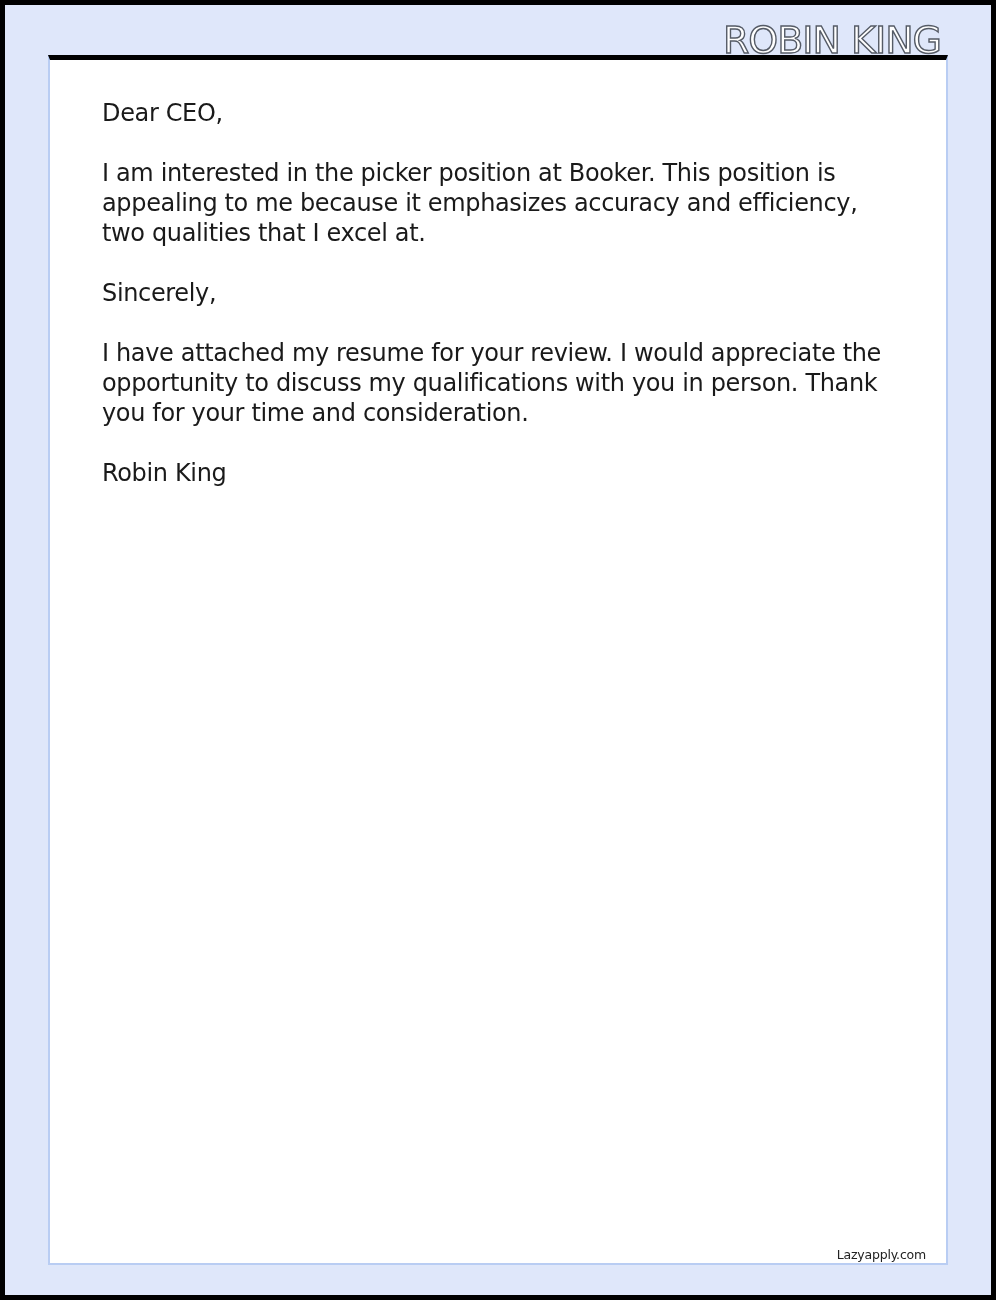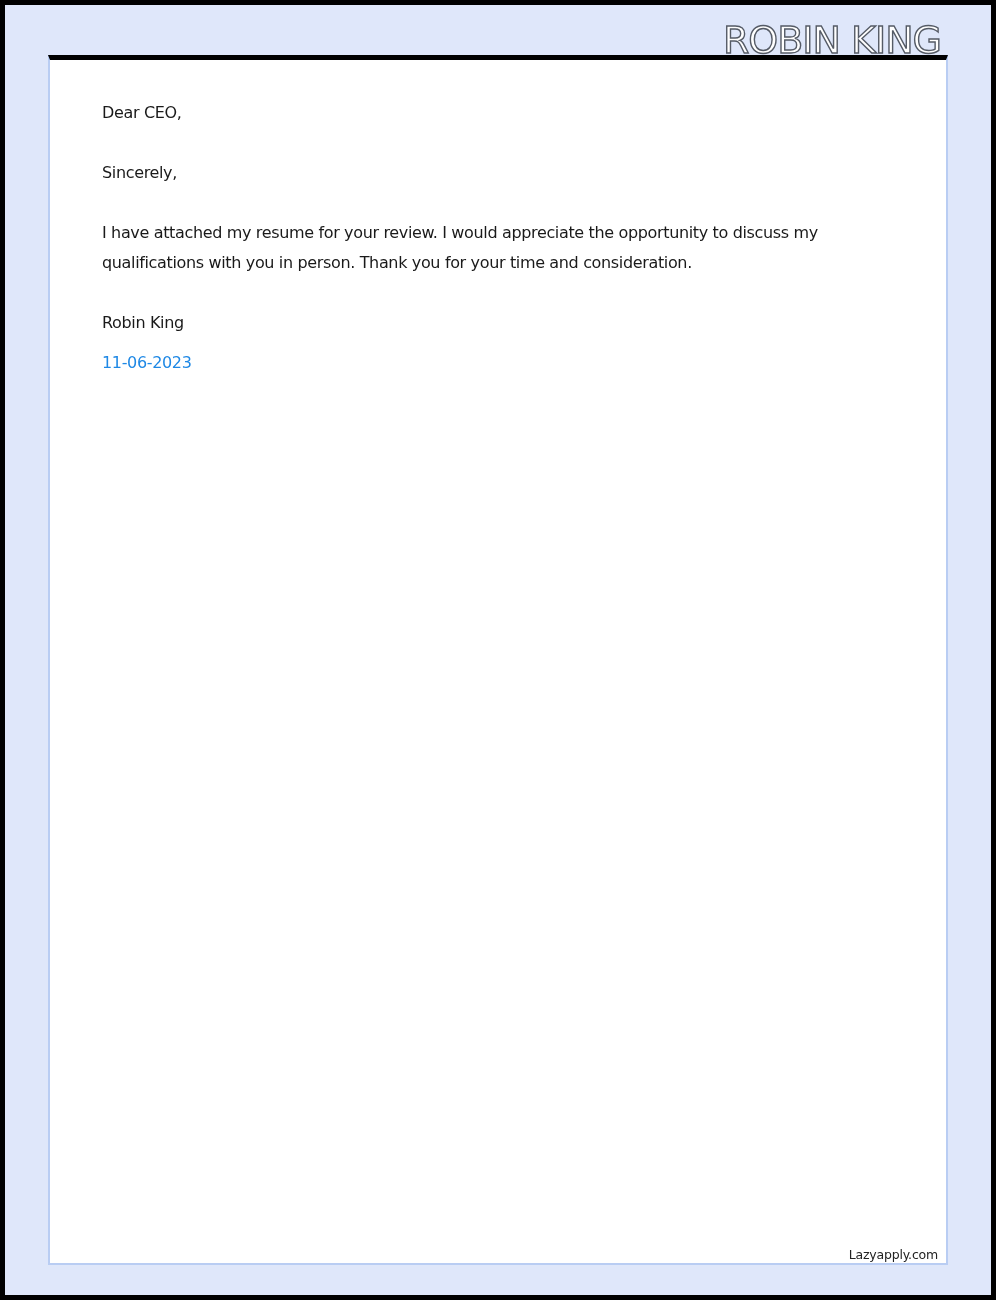--- a/index.html
+++ b/index.html
@@ -51,7 +51,7 @@
       left: 52px;
       top: 38px;
       width: 800px;
-      font-size: 16px;
+      font-size: 24px;
       line-height: 30px;
       color: #1a1a1a;
       letter-spacing: -0.35px;

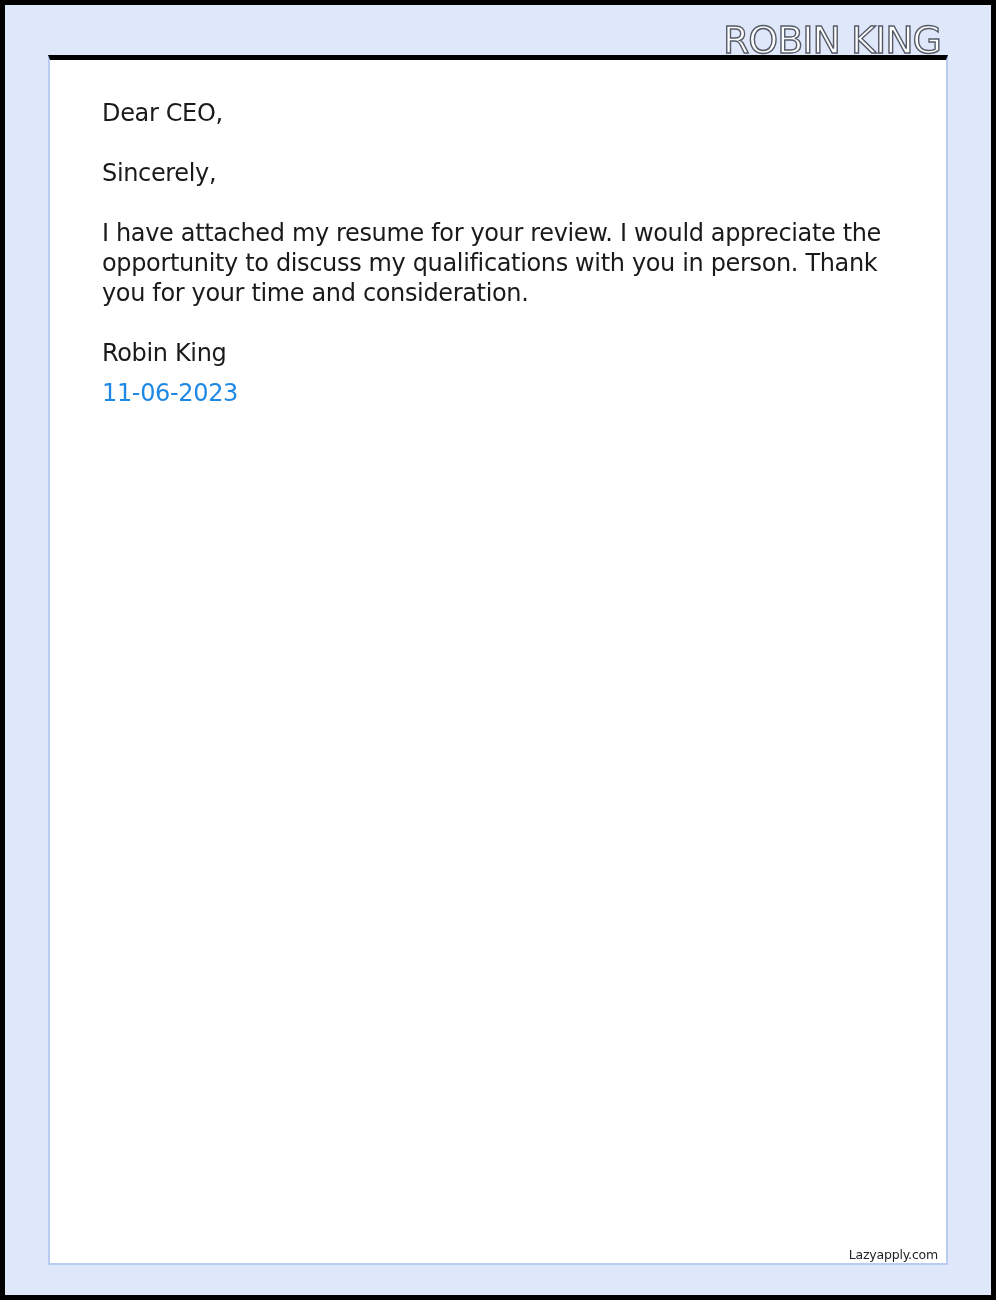--- a/index.html
+++ b/index.html
@@ -86,6 +86,7 @@
 <div class="card">
   <div class="letter">
     <p>Dear CEO,</p>
+    <p>I am interested in the picker position at Booker. This position is appealing to me because it emphasizes accuracy and efficiency, two qualities that I excel at.</p>
     <p>Sincerely,</p>
     <p>I have attached my resume for your review. I would appreciate the opportunity to discuss my qualifications with you in person. Thank you for your time and consideration.</p>
     <p class="signature">Robin King</p>

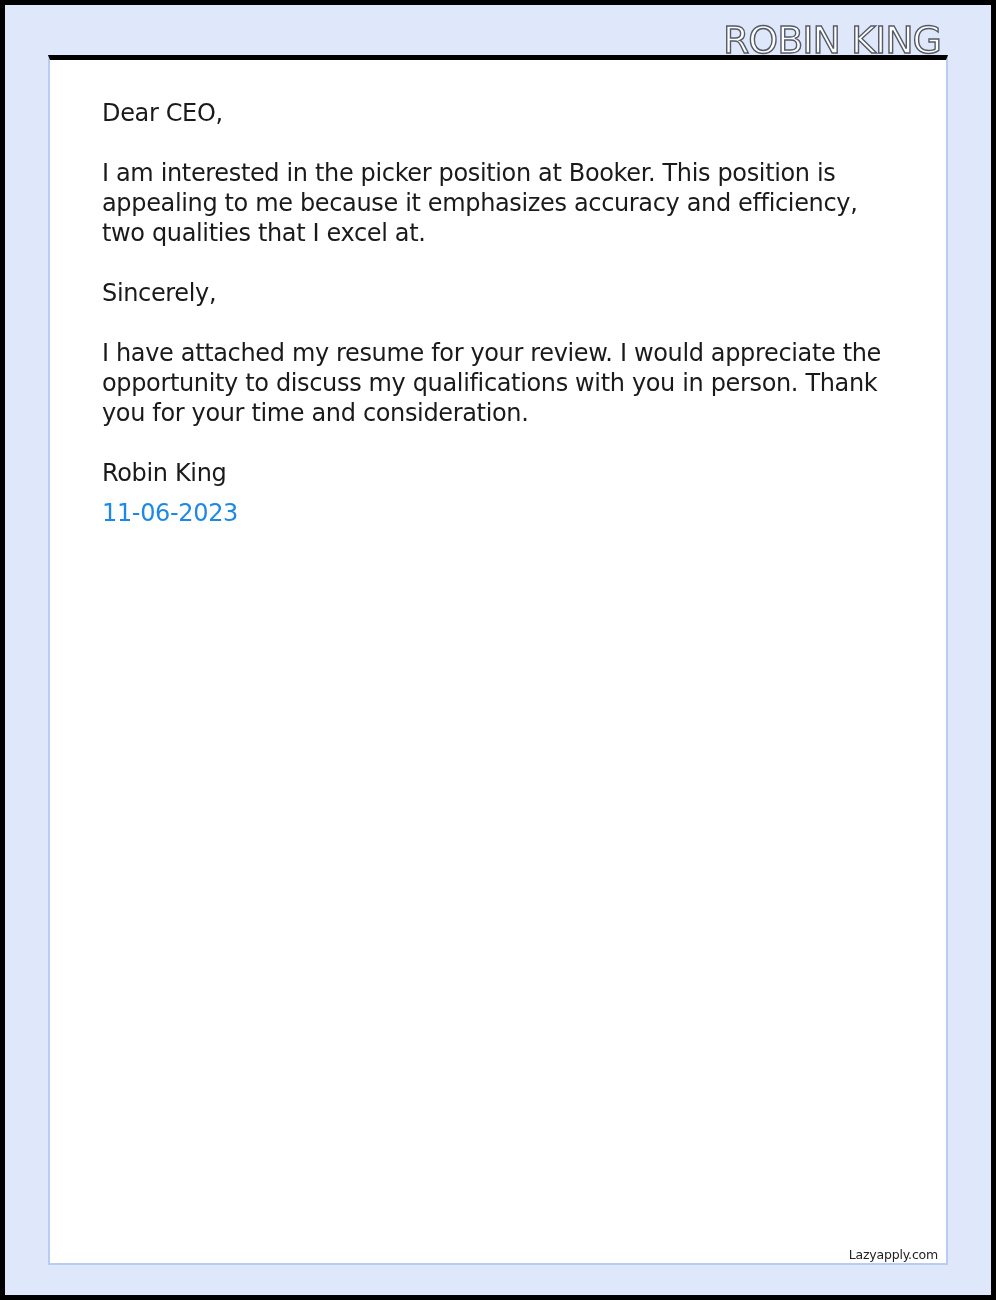--- a/index.html
+++ b/index.html
@@ -90,7 +90,6 @@
     <p>Sincerely,</p>
     <p>I have attached my resume for your review. I would appreciate the opportunity to discuss my qualifications with you in person. Thank you for your time and consideration.</p>
     <p class="signature">Robin King</p>
-    <p class="date">11-06-2023</p>
   </div>
   <div class="footer-brand">Lazyapply.com</div>
 </div>

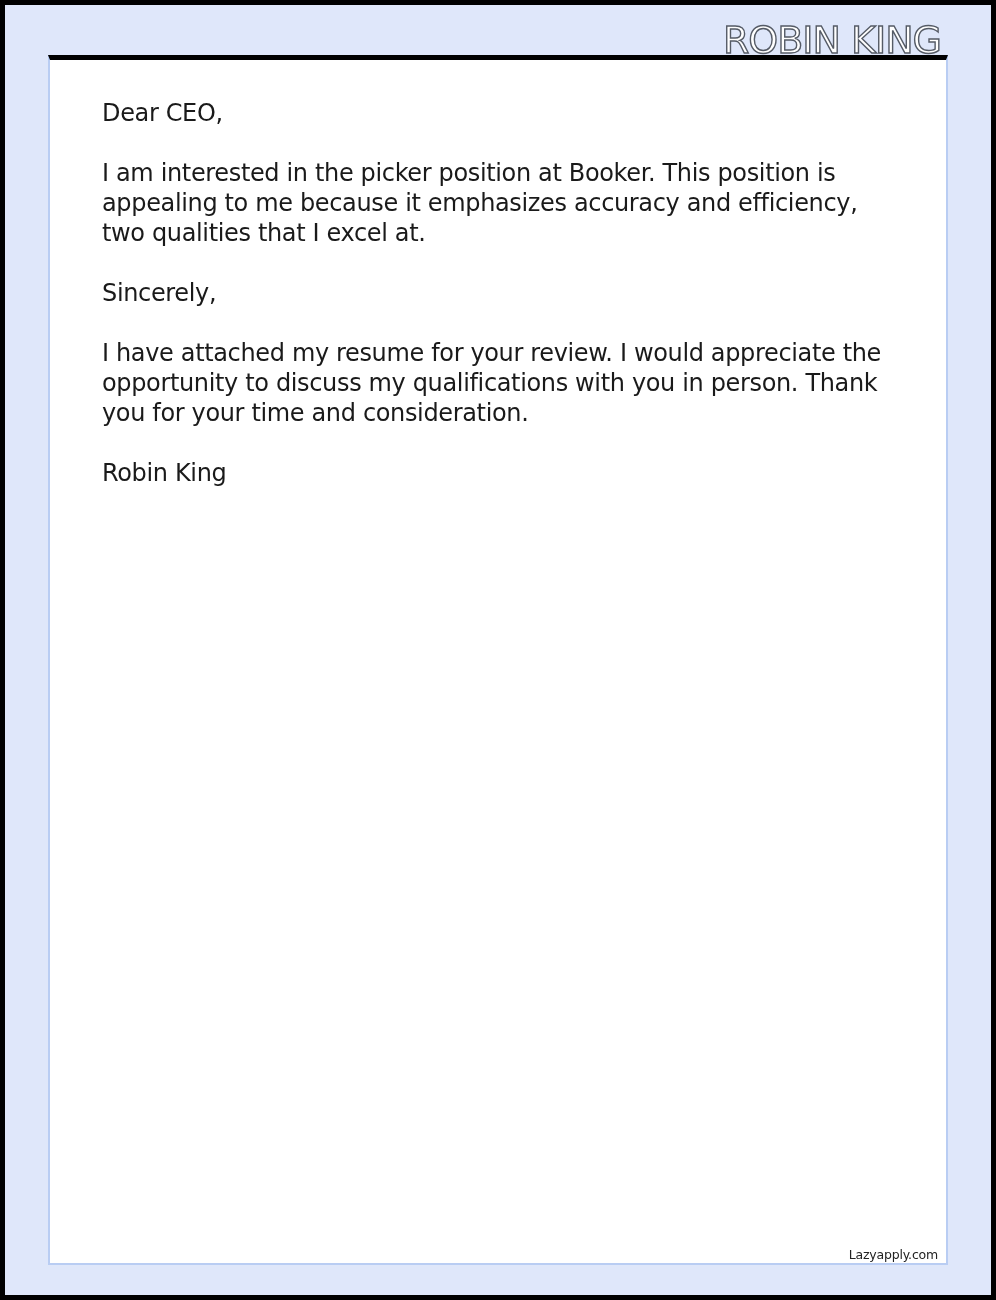--- a/index.html
+++ b/index.html
@@ -68,7 +68,7 @@
     }
     .footer-brand {
       position: absolute;
-      right: 8px;
+      right: 20px;
       bottom: 0px;
       font-size: 12.5px;
       line-height: 16px;

